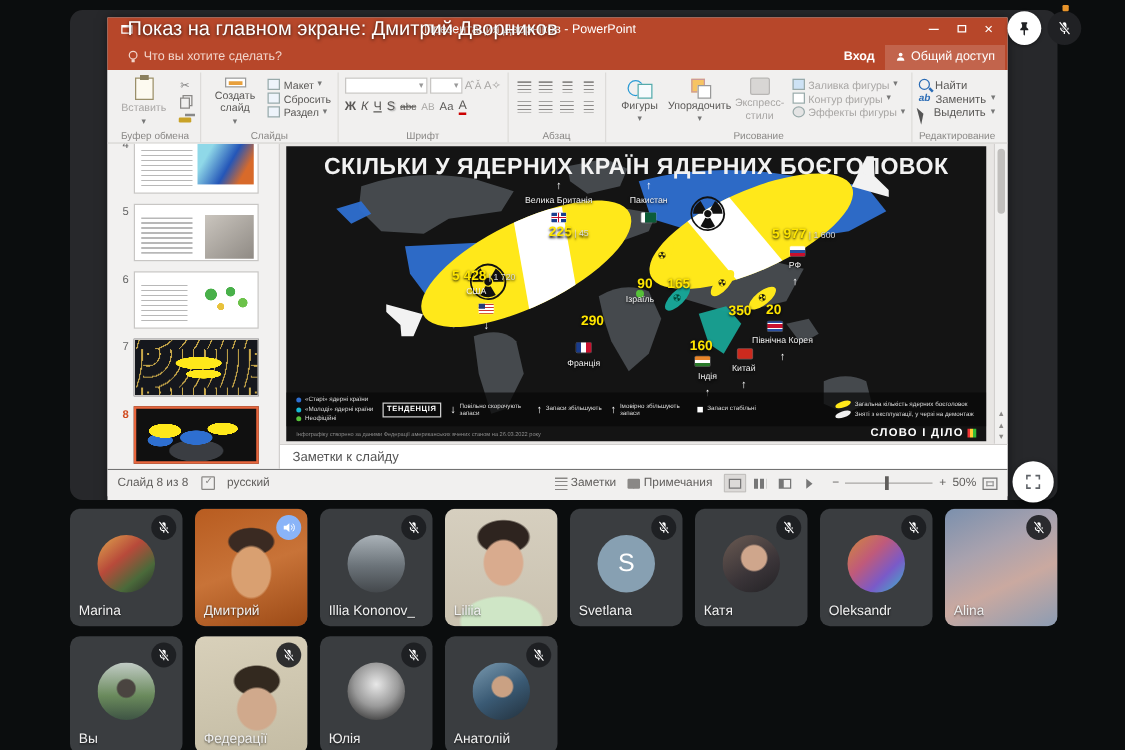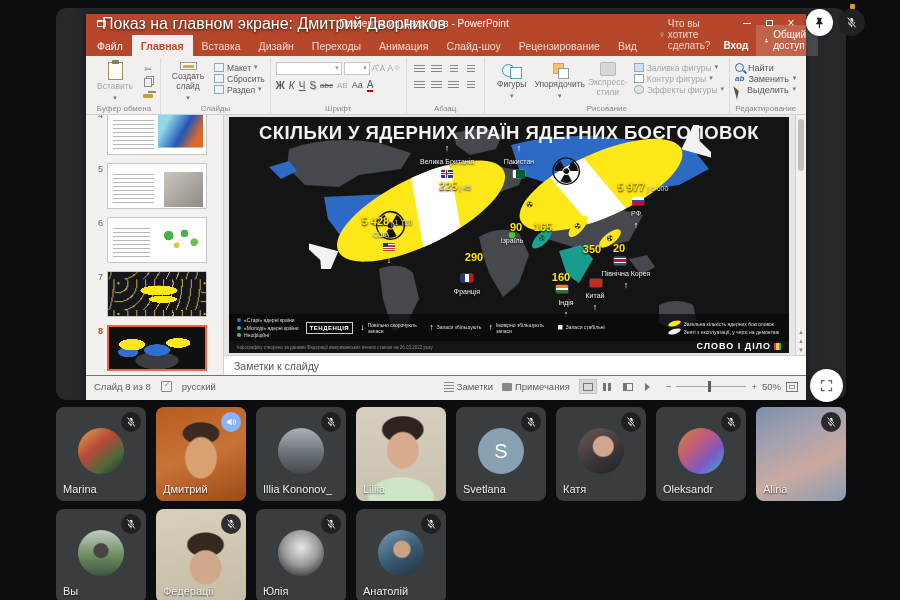--- a/index.html
+++ b/index.html
@@ -261,17 +261,6 @@
       </div>
 
       <div class="tabrow">
-        <div class="tabs">
-            <div class="tab file">Файл</div>
-            <div class="tab active">Главная</div>
-            <div class="tab">Вставка</div>
-            <div class="tab">Дизайн</div>
-            <div class="tab">Переходы</div>
-            <div class="tab">Анимация</div>
-            <div class="tab">Слайд-шоу</div>
-            <div class="tab">Рецензирование</div>
-            <div class="tab">Вид</div>
-          </div>
         <div class="tellme">
           <svg width="9" height="11" viewBox="0 0 10 12">
               <circle cx="5" cy="4.5" r="3.4" fill="none" stroke="#f2d5cb" stroke-width="1.1"></circle>

